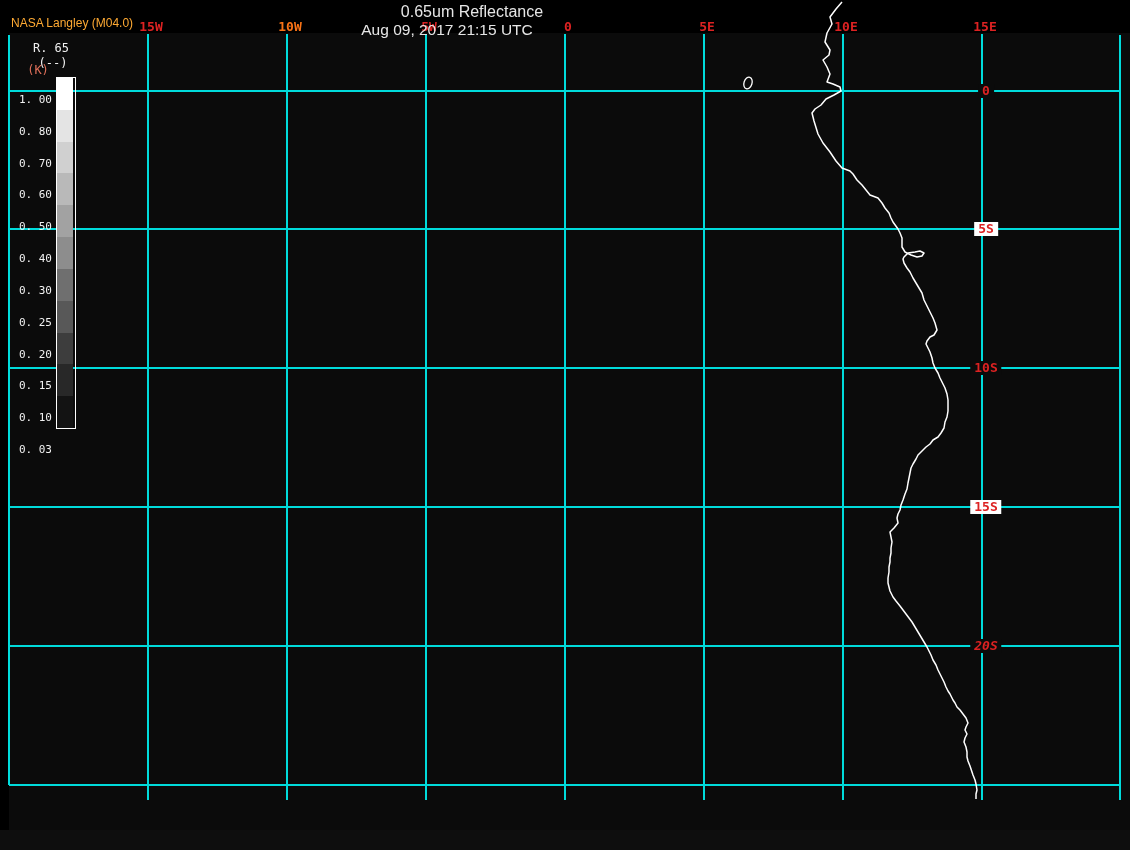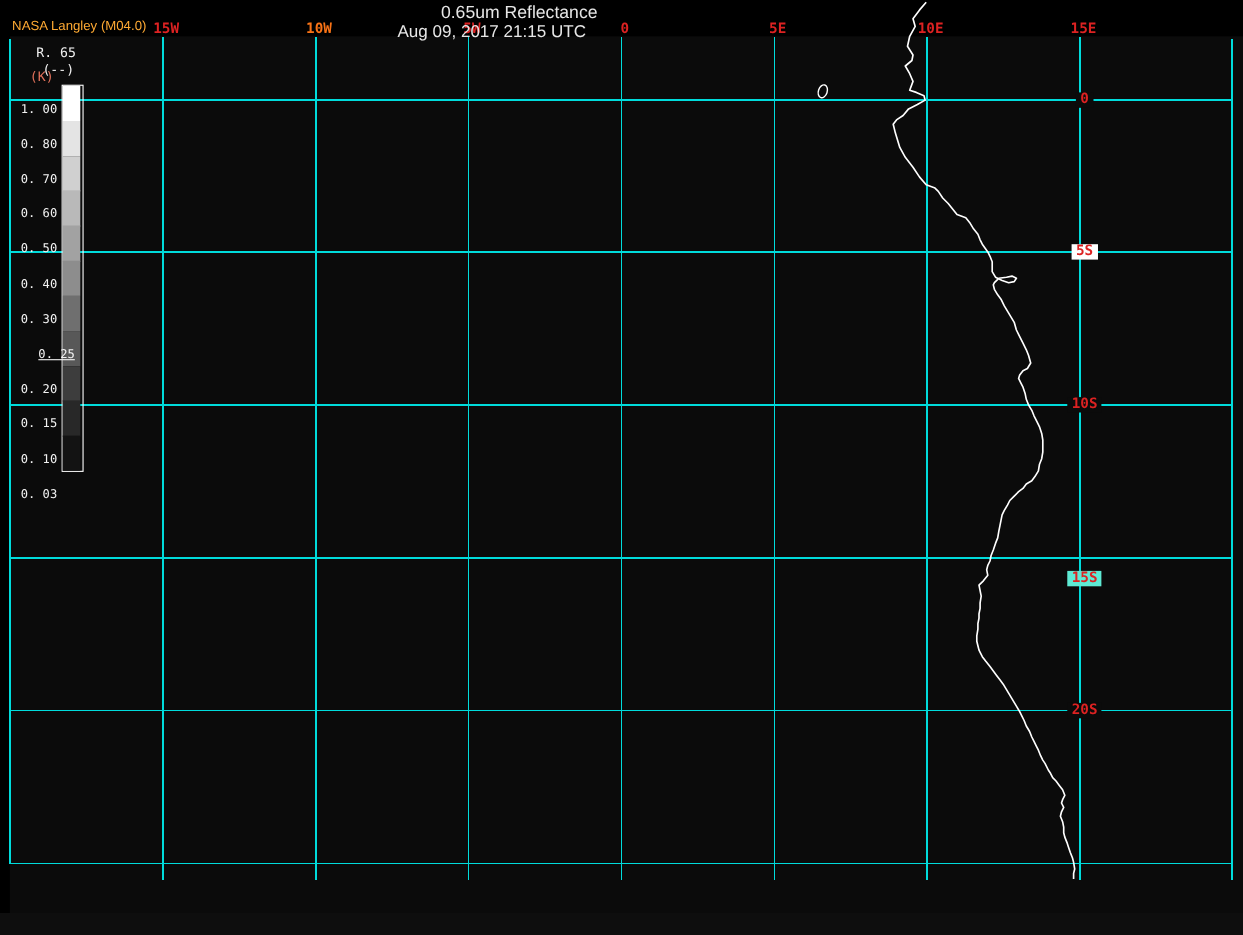--- a/index.html
+++ b/index.html
@@ -96,7 +96,7 @@
         <div class="cb-label" style="left: 0px; top: 205.273px; width: 52px;">0. 50</div>
         <div class="cb-label" style="left: 0px; top: 237.091px; width: 52px;">0. 40</div>
         <div class="cb-label" style="left: 0px; top: 268.909px; width: 52px;">0. 30</div>
-        <div class="cb-label" style="left: 16px; top: 300.727px; width: 52px; text-decoration: underline;">0. 25</div>
+        <div class="cb-label" style="left: 0px; top: 300.727px; width: 52px;">0. 25</div>
         <div class="cb-label" style="left: 0px; top: 332.545px; width: 52px;">0. 20</div>
         <div class="cb-label" style="left: 0px; top: 364.364px; width: 52px;">0. 15</div>
         <div class="cb-label" style="left: 0px; top: 396.182px; width: 52px;">0. 10</div>

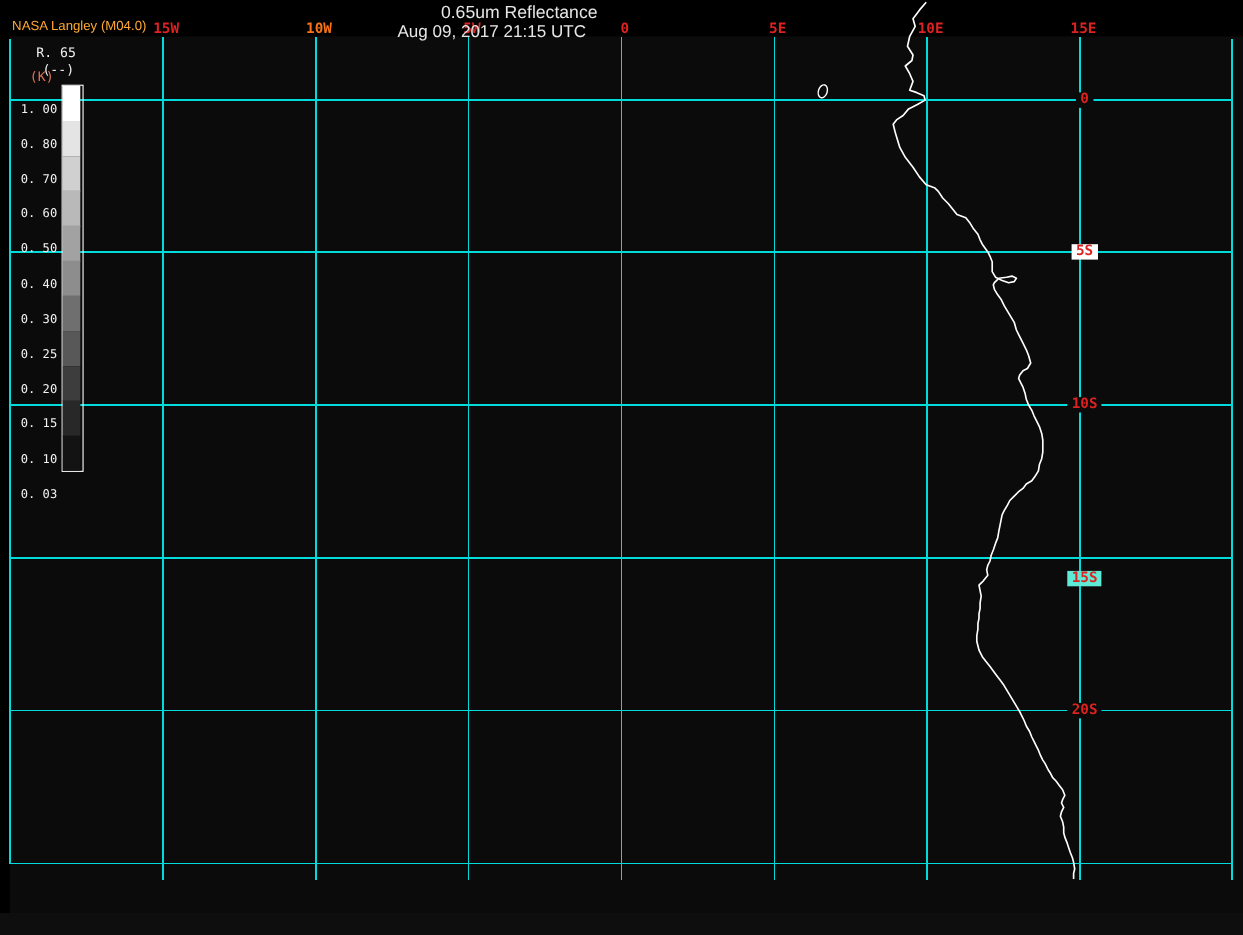--- a/index.html
+++ b/index.html
@@ -66,7 +66,7 @@
       <div class="lat-label" style="left: 986px; top: 91px; color: rgb(221, 34, 34); background: rgb(11, 11, 11);">0</div>
       <div class="lat-label" style="left: 986px; top: 229px; color: rgb(221, 34, 34); background: #ffffff;">5S</div>
       <div class="lat-label" style="left: 986px; top: 368px; color: rgb(221, 34, 34); background: rgb(11, 11, 11);">10S</div>
-      <div class="lat-label" style="left: 986px; top: 526px; color: rgb(221, 34, 34); background: #5eead4;">15S</div>
+      <div class="lat-label" style="left: 986px; top: 507px; color: rgb(221, 34, 34); background: #ffffff;">15S</div>
       <div class="lat-label" style="left: 986px; top: 646px; color: rgb(221, 34, 34); background: rgb(11, 11, 11);">20S</div>
     </div>
 

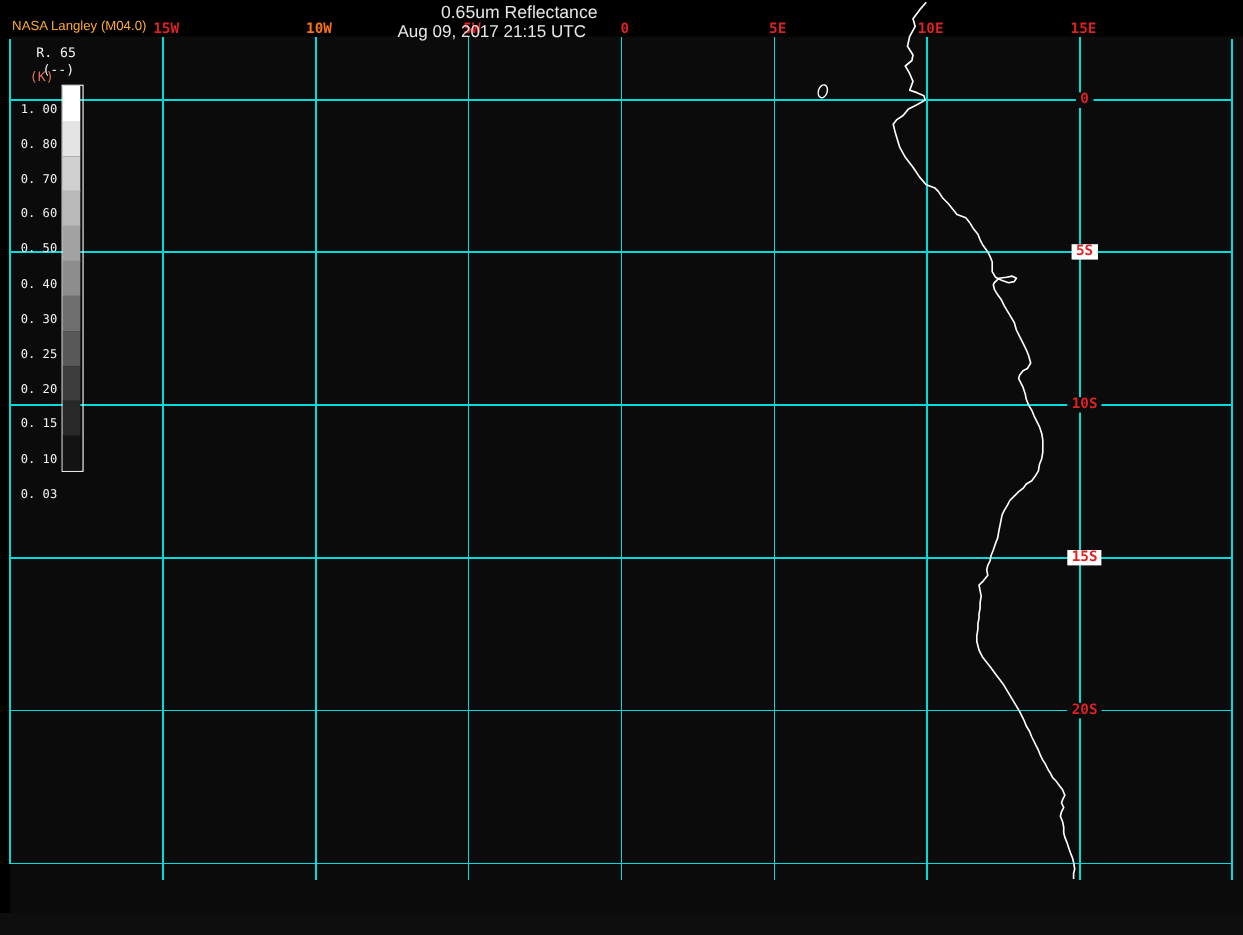--- a/index.html
+++ b/index.html
@@ -67,7 +67,7 @@
       <div class="lat-label" style="left: 986px; top: 229px; color: rgb(221, 34, 34); background: #ffffff;">5S</div>
       <div class="lat-label" style="left: 986px; top: 368px; color: rgb(221, 34, 34); background: rgb(11, 11, 11);">10S</div>
       <div class="lat-label" style="left: 986px; top: 507px; color: rgb(221, 34, 34); background: #ffffff;">15S</div>
-      <div class="lat-label" style="left: 986px; top: 646px; color: rgb(221, 34, 34); background: rgb(11, 11, 11);">20S</div>
+      <div class="lat-label" style="left: 986px; top: 646px; color: rgb(221, 34, 34); background: rgb(11, 11, 11); font-style: italic;">20S</div>
     </div>
 
   <div id="legend">

